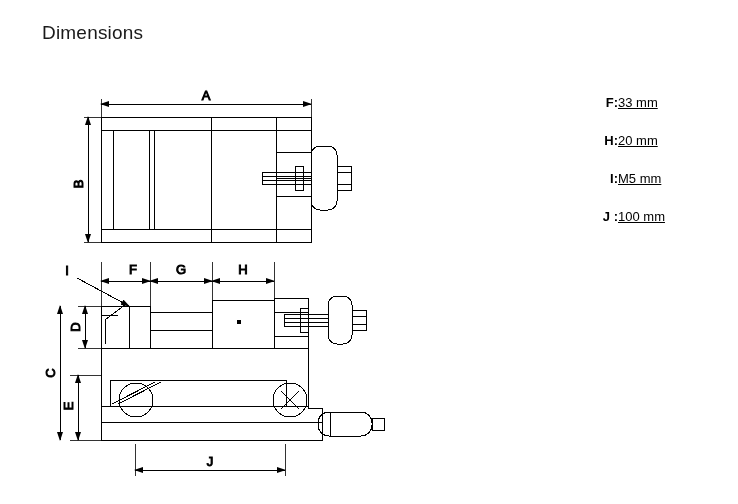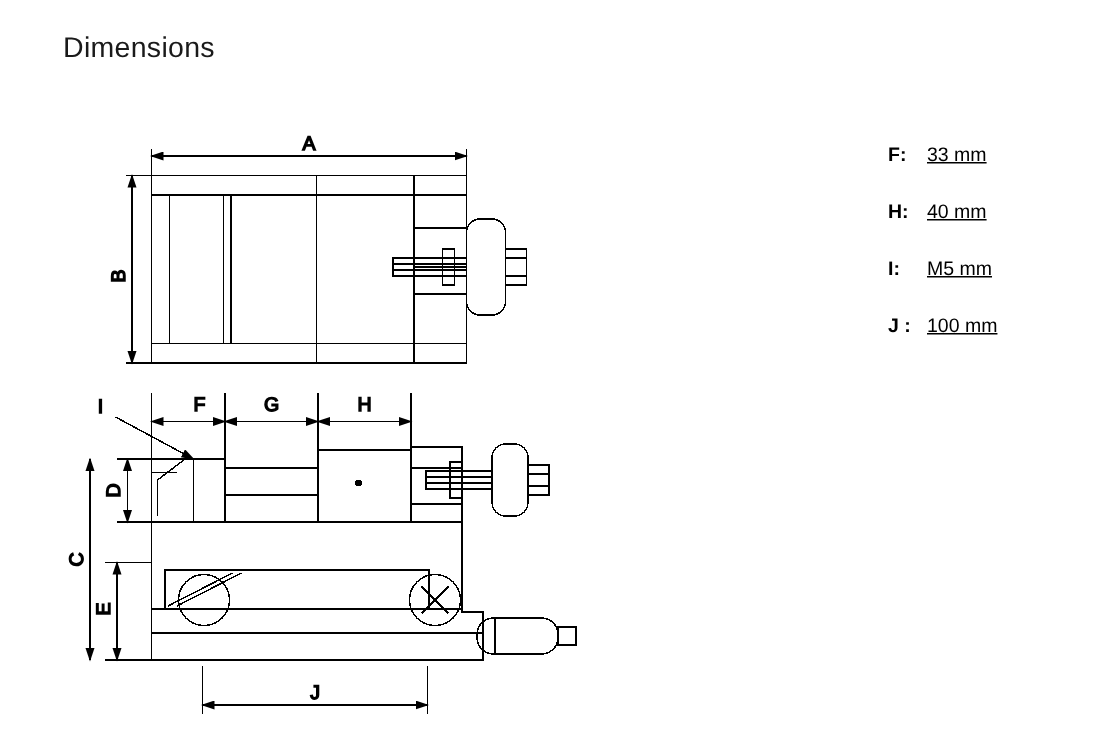--- a/index.html
+++ b/index.html
@@ -19,6 +19,7 @@
     position: relative;
     width: 698px;
     height: 504px;
+    text-align: right;
   }
   #title {
     position: absolute;

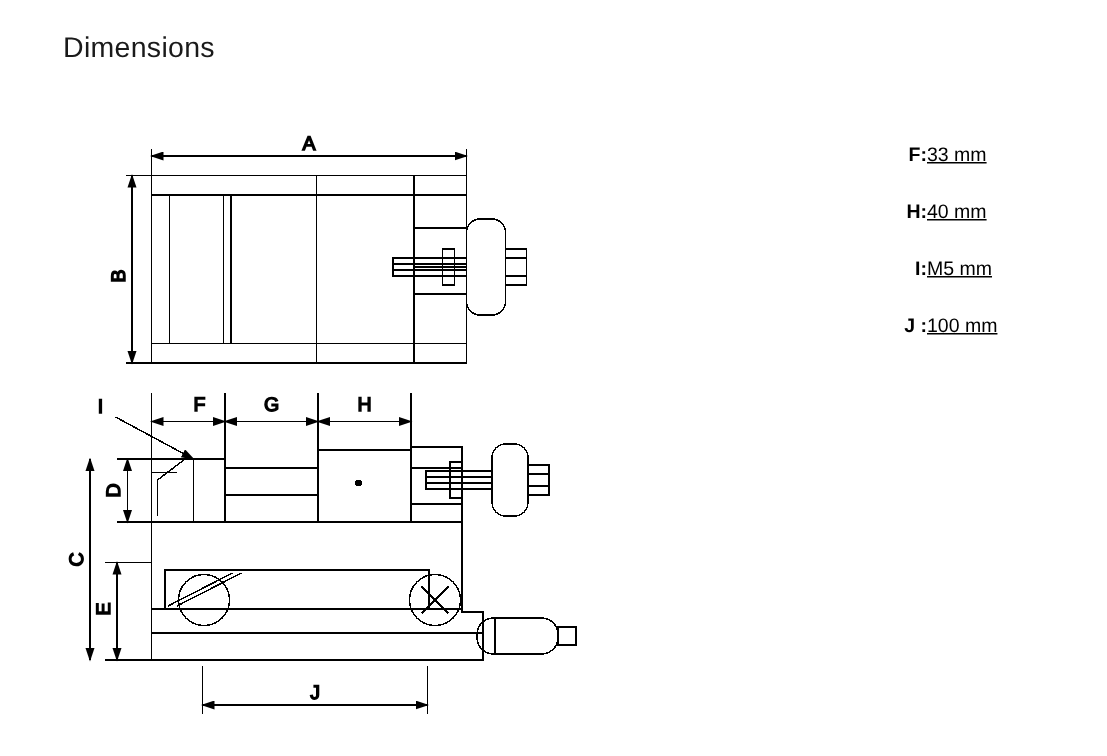--- a/index.html
+++ b/index.html
@@ -77,7 +77,7 @@
     </div>
     <div class="spec-row">
       <span class="spec-key">H:</span>
-      <span class="spec-val">40 mm</span>
+      <span class="spec-val">20 mm</span>
     </div>
     <div class="spec-row">
       <span class="spec-key">I:</span>

